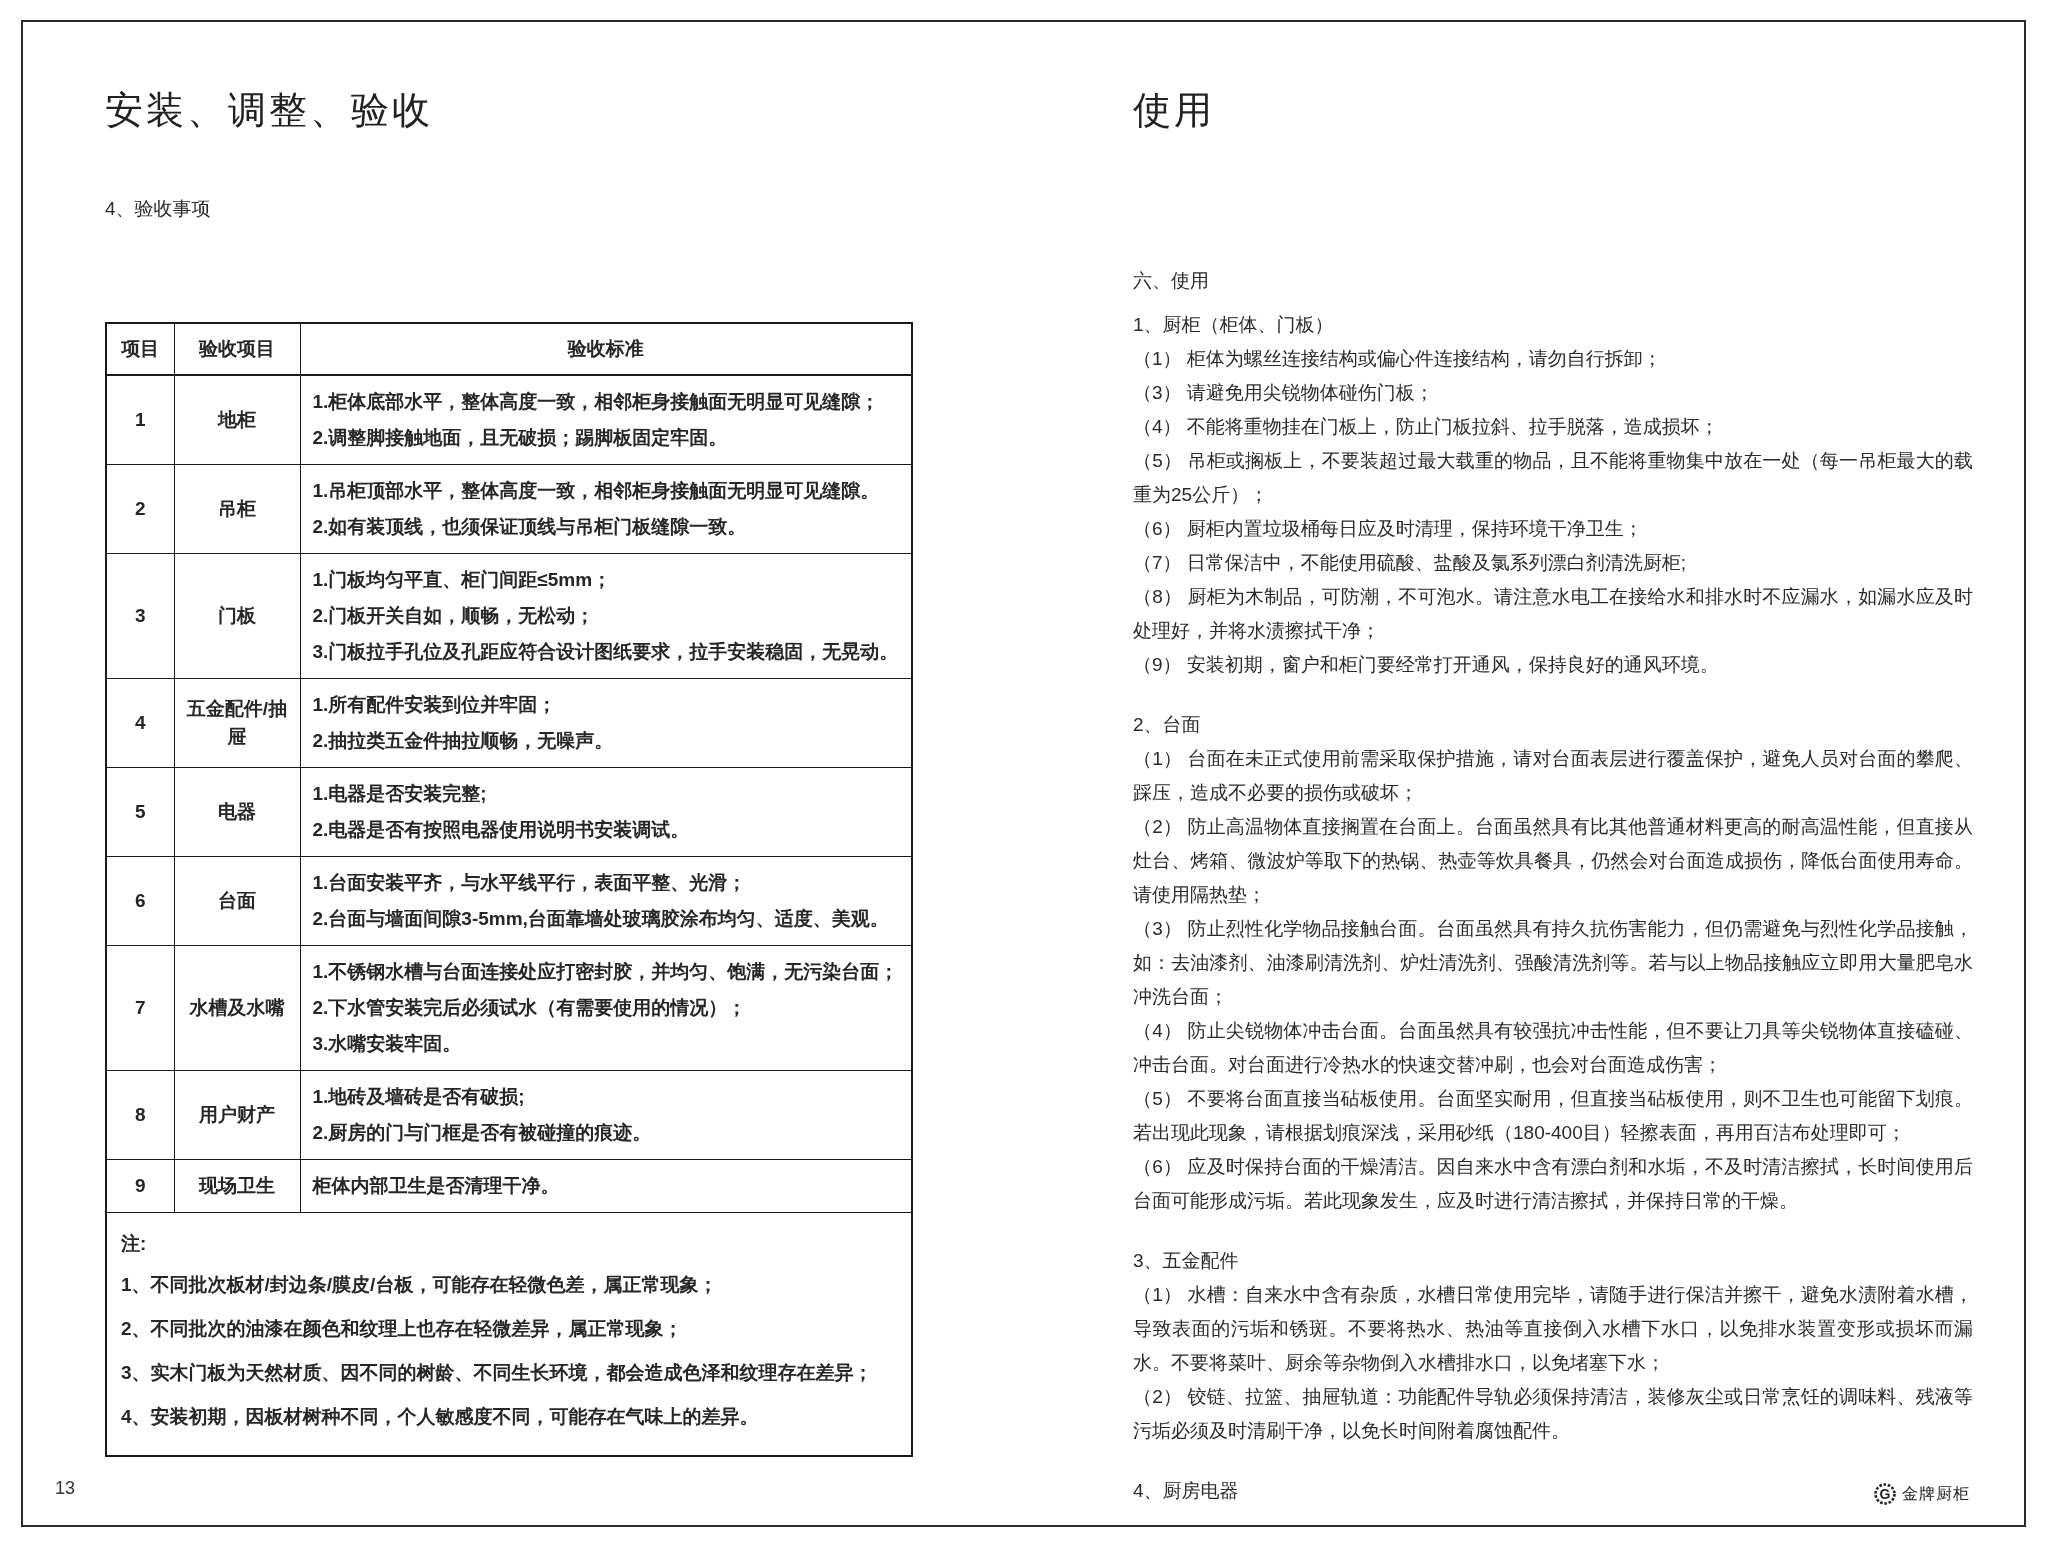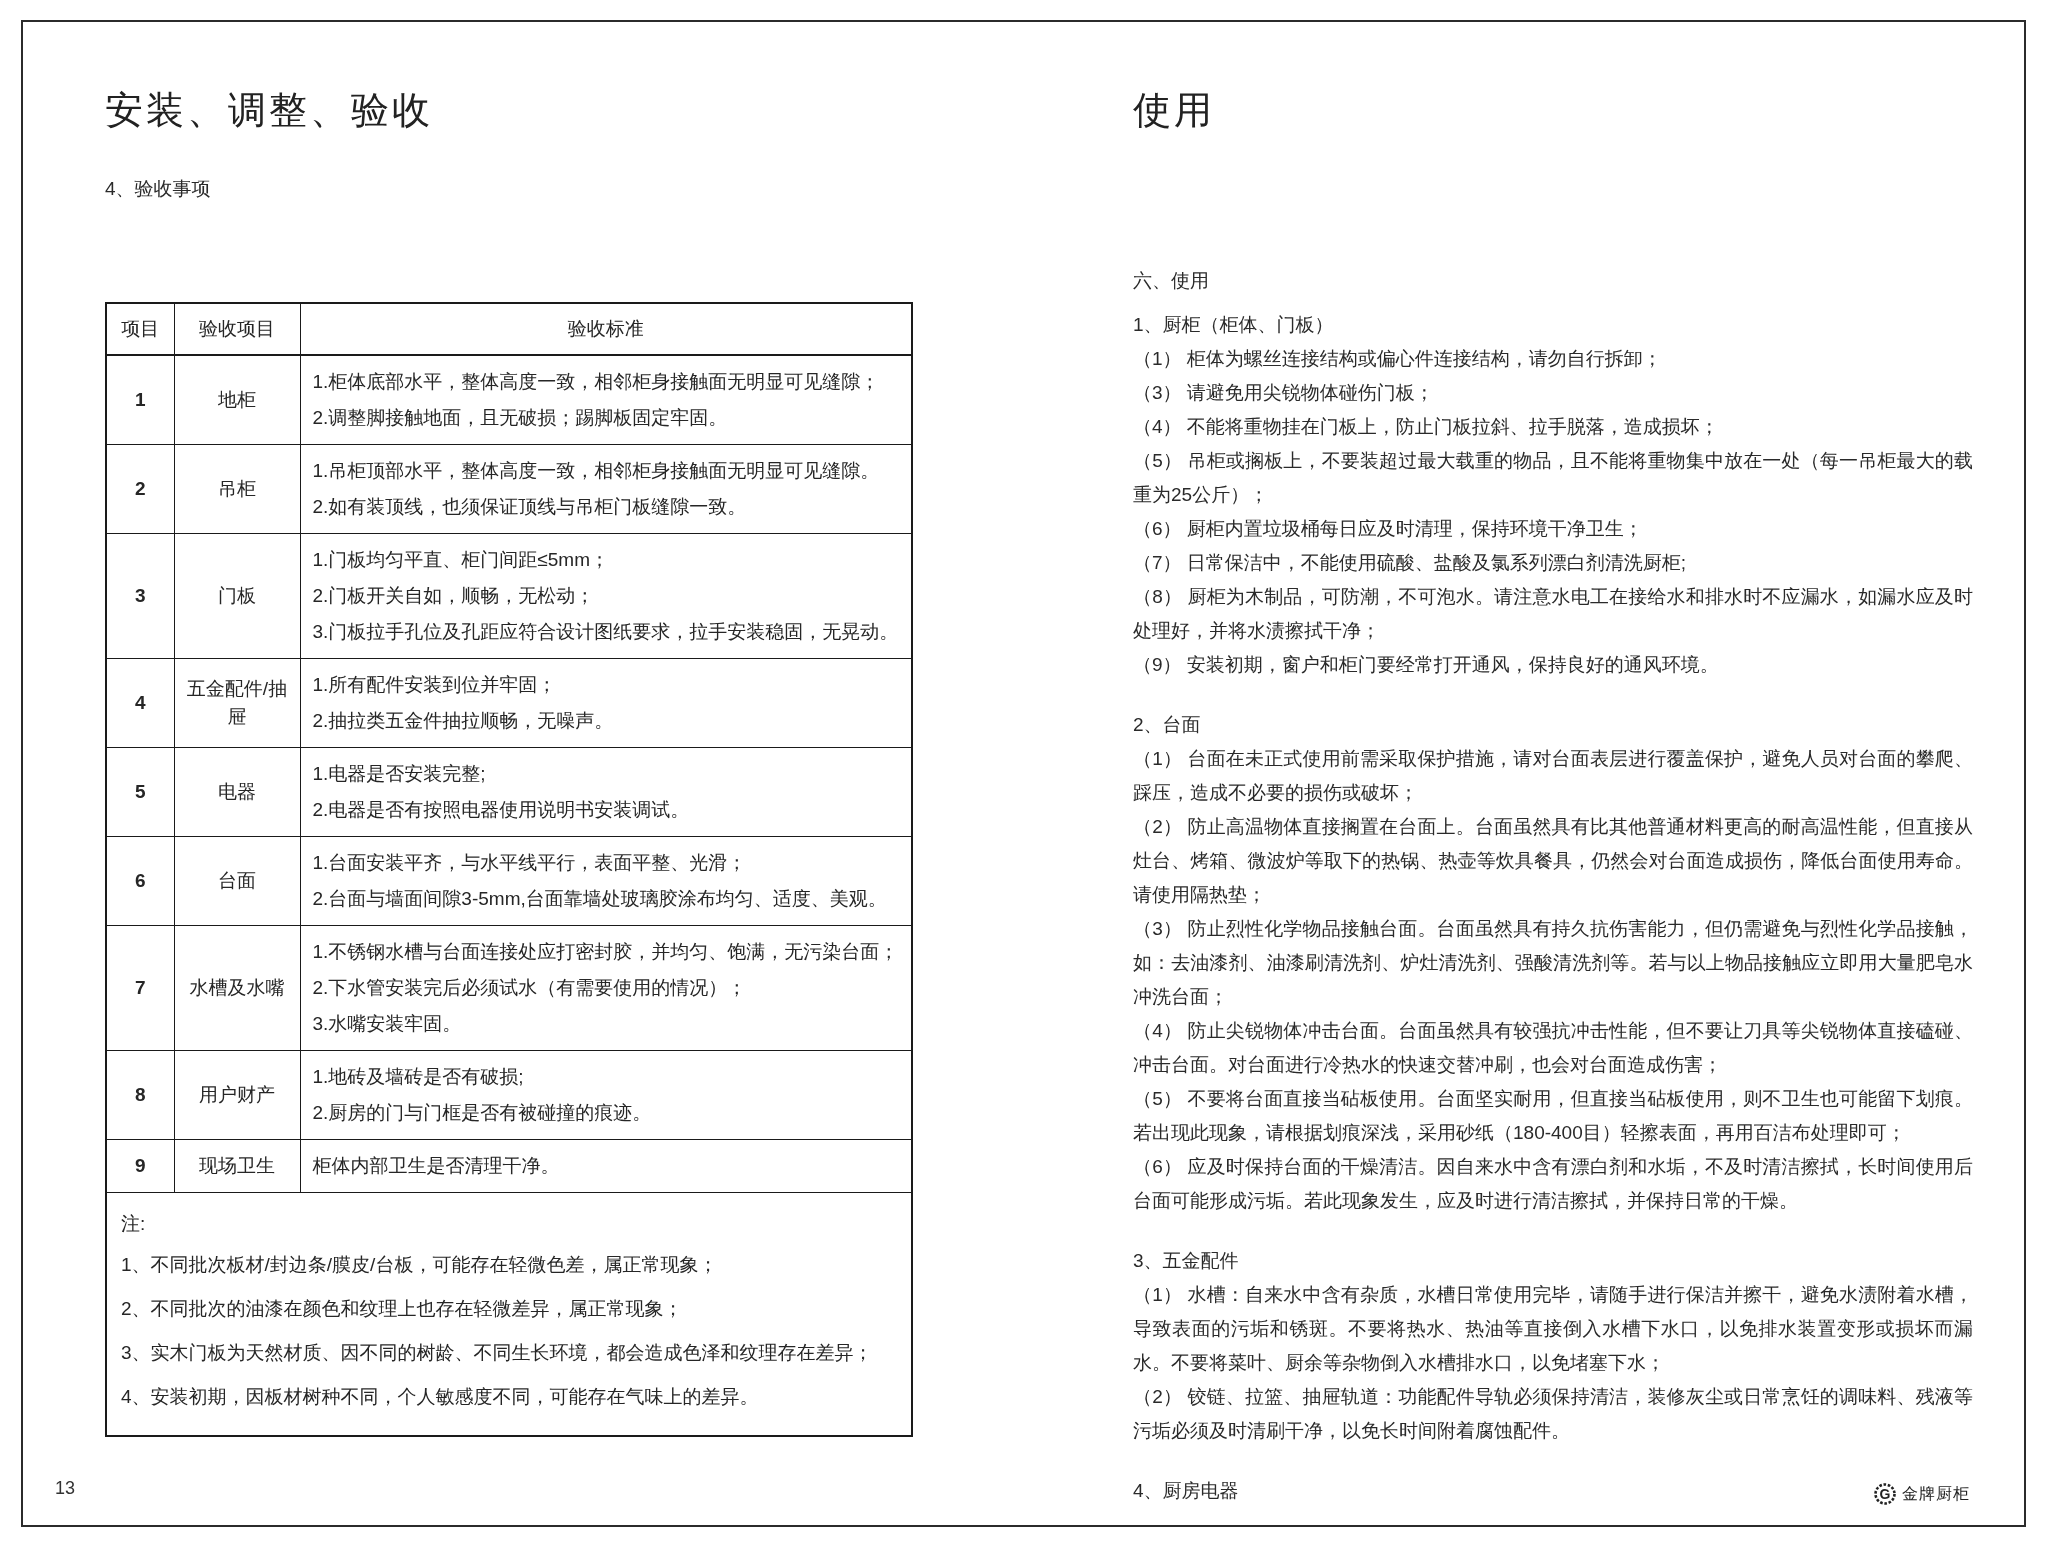--- a/index.html
+++ b/index.html
@@ -21,7 +21,7 @@
     font-size:38px; font-weight:400; letter-spacing:3px; line-height:44px; color:#222;
   }
   .sec-head { font-size:19px; line-height:26px; color:#2a2a2a; }
-  .left-col .sec-head  { margin-top:44px; }
+  .left-col .sec-head  { margin-top:64px; }
   .right-col .sec-head { margin-top:136px; }
 
   table.acc-table {

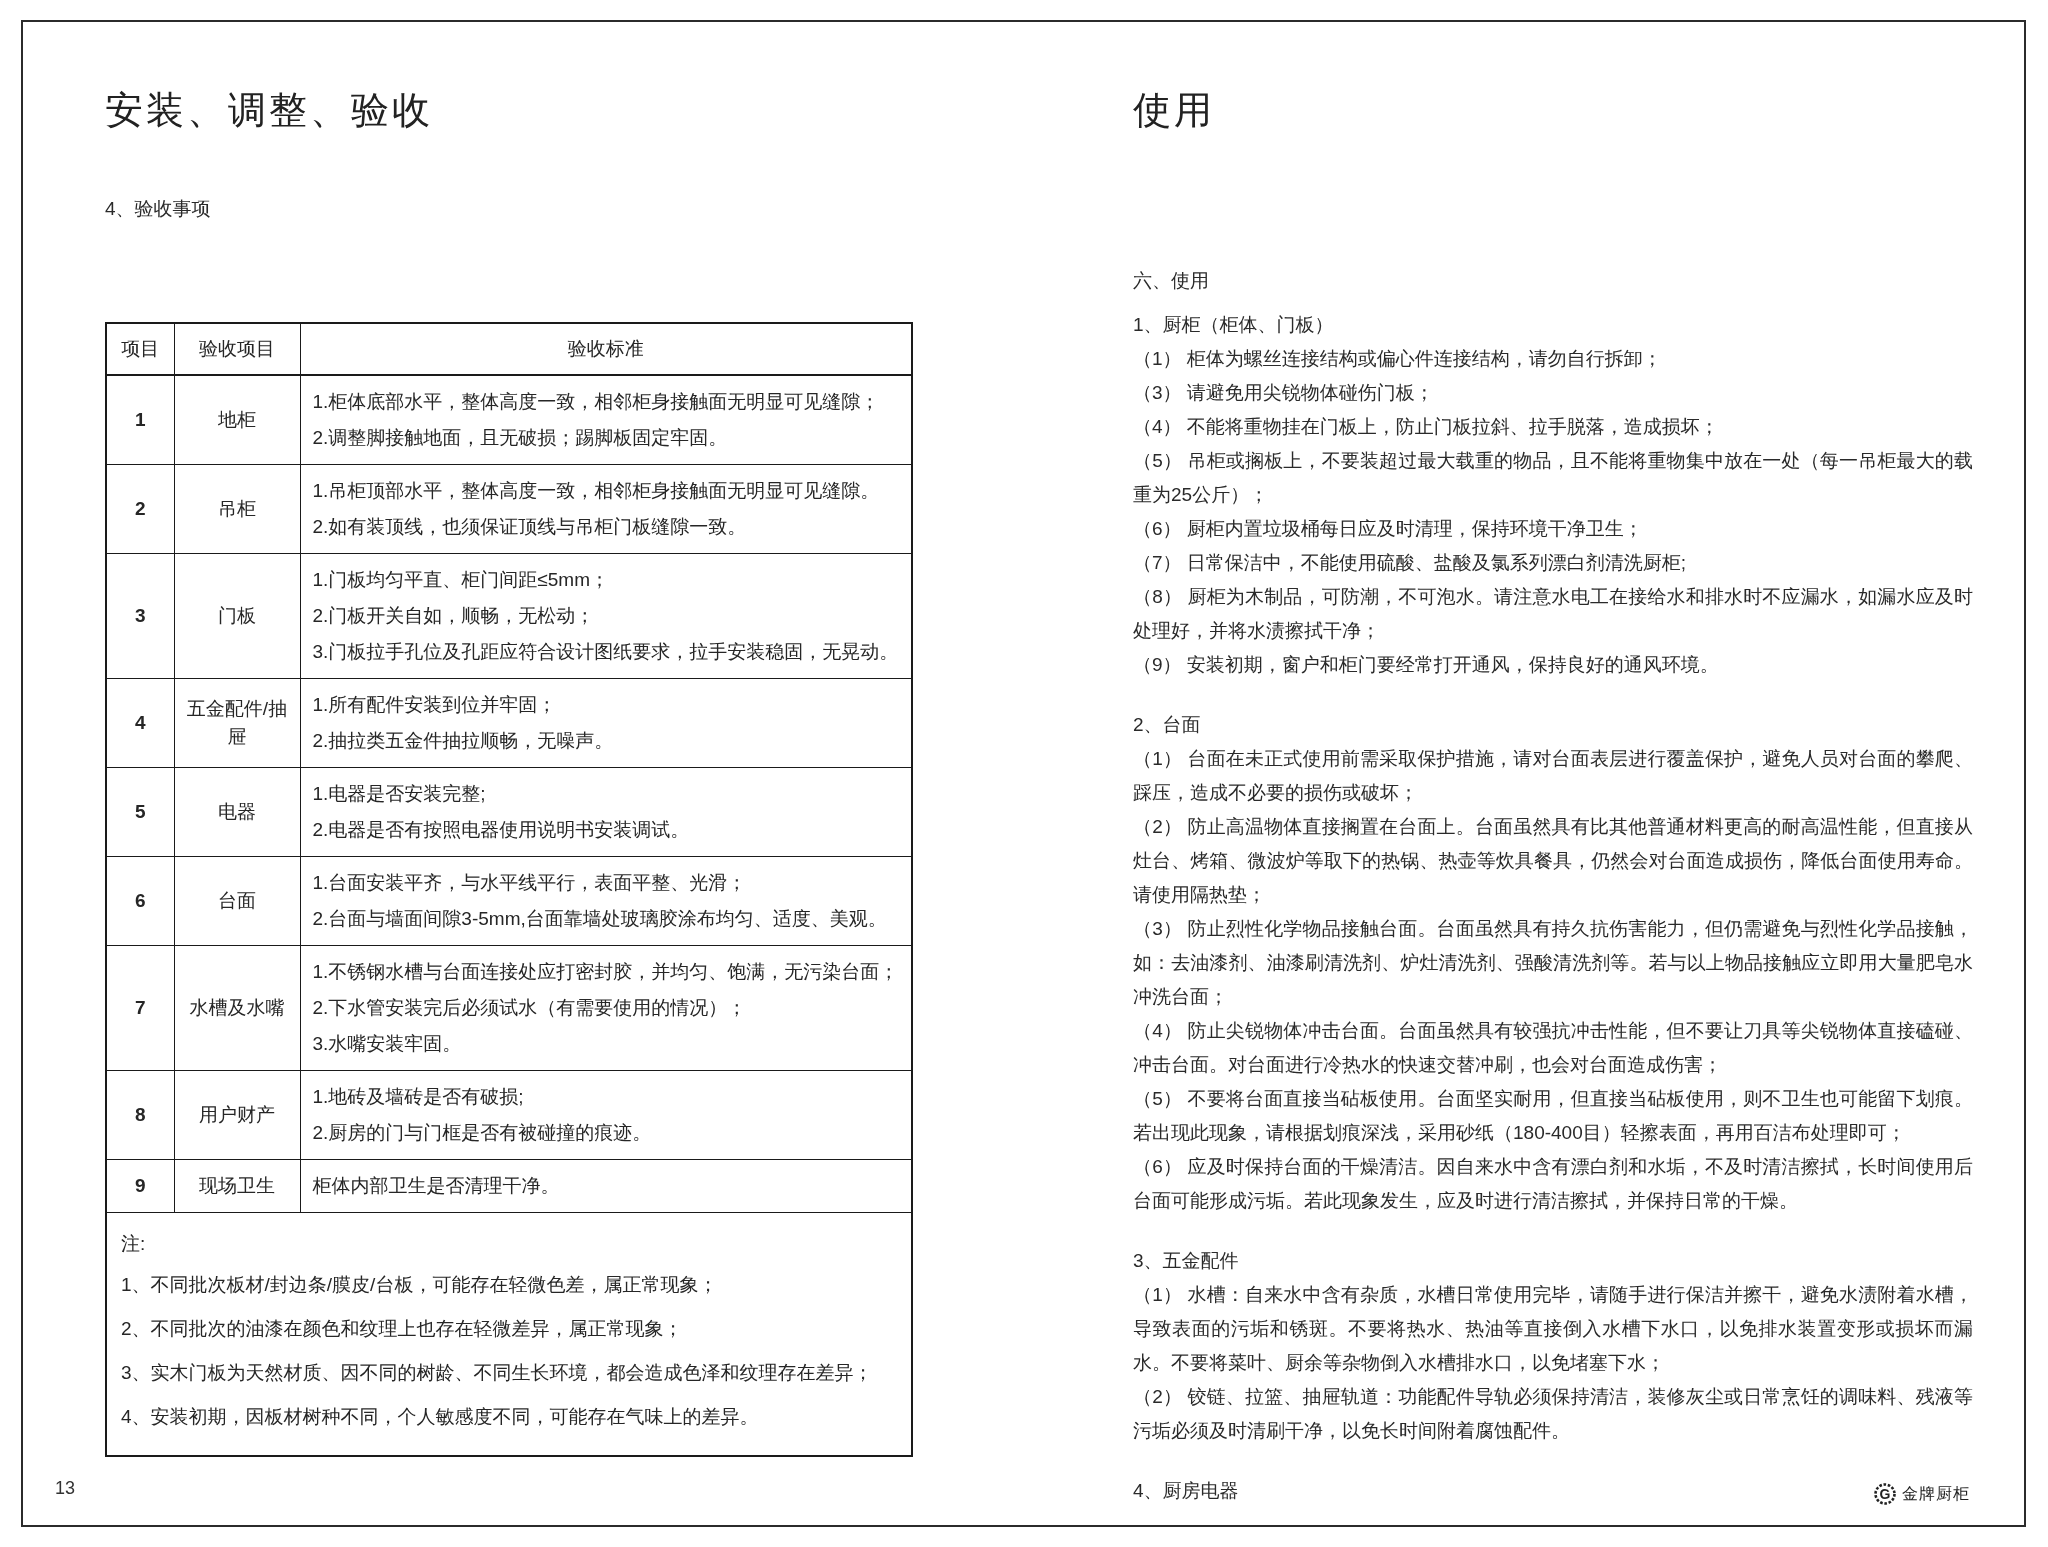--- a/index.html
+++ b/index.html
@@ -29,7 +29,7 @@
     border:2px solid #1a1a1a; table-layout:fixed;
   }
   .acc-table th, .acc-table td {
-    border:1px solid #1a1a1a; font-size:19px; font-weight:400; color:#262626;
+    border:1px solid #1a1a1a; font-size:19px; font-weight:700; color:#262626;
   }
   .acc-table col.c1 { width:68px; }
   .acc-table col.c2 { width:126px; }

